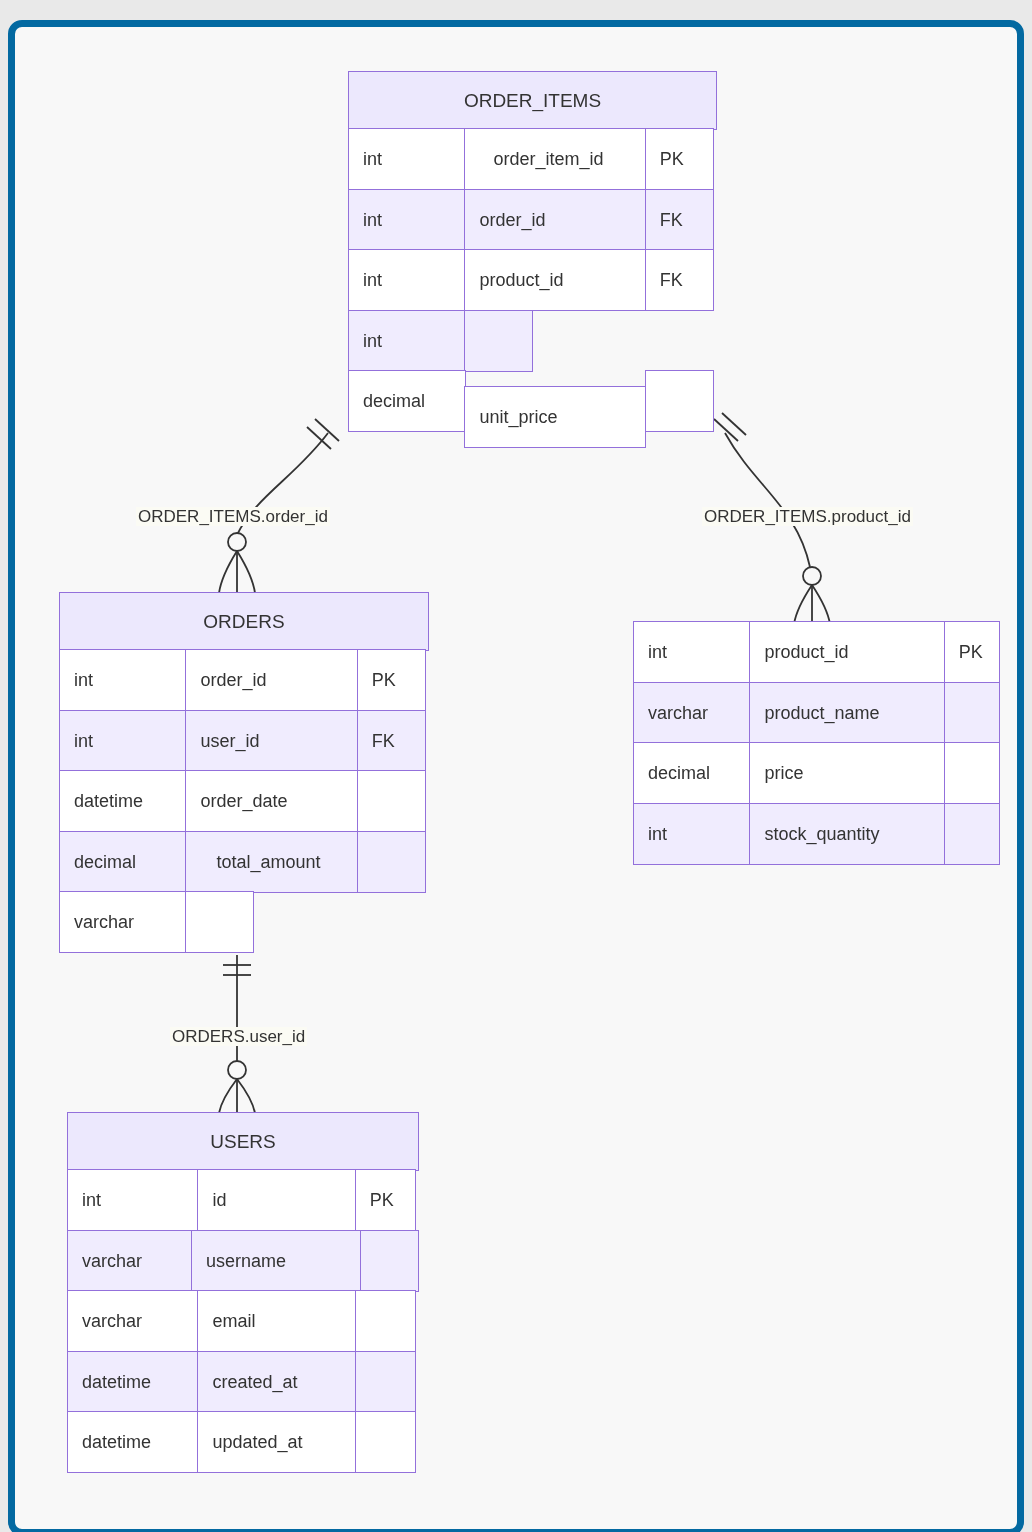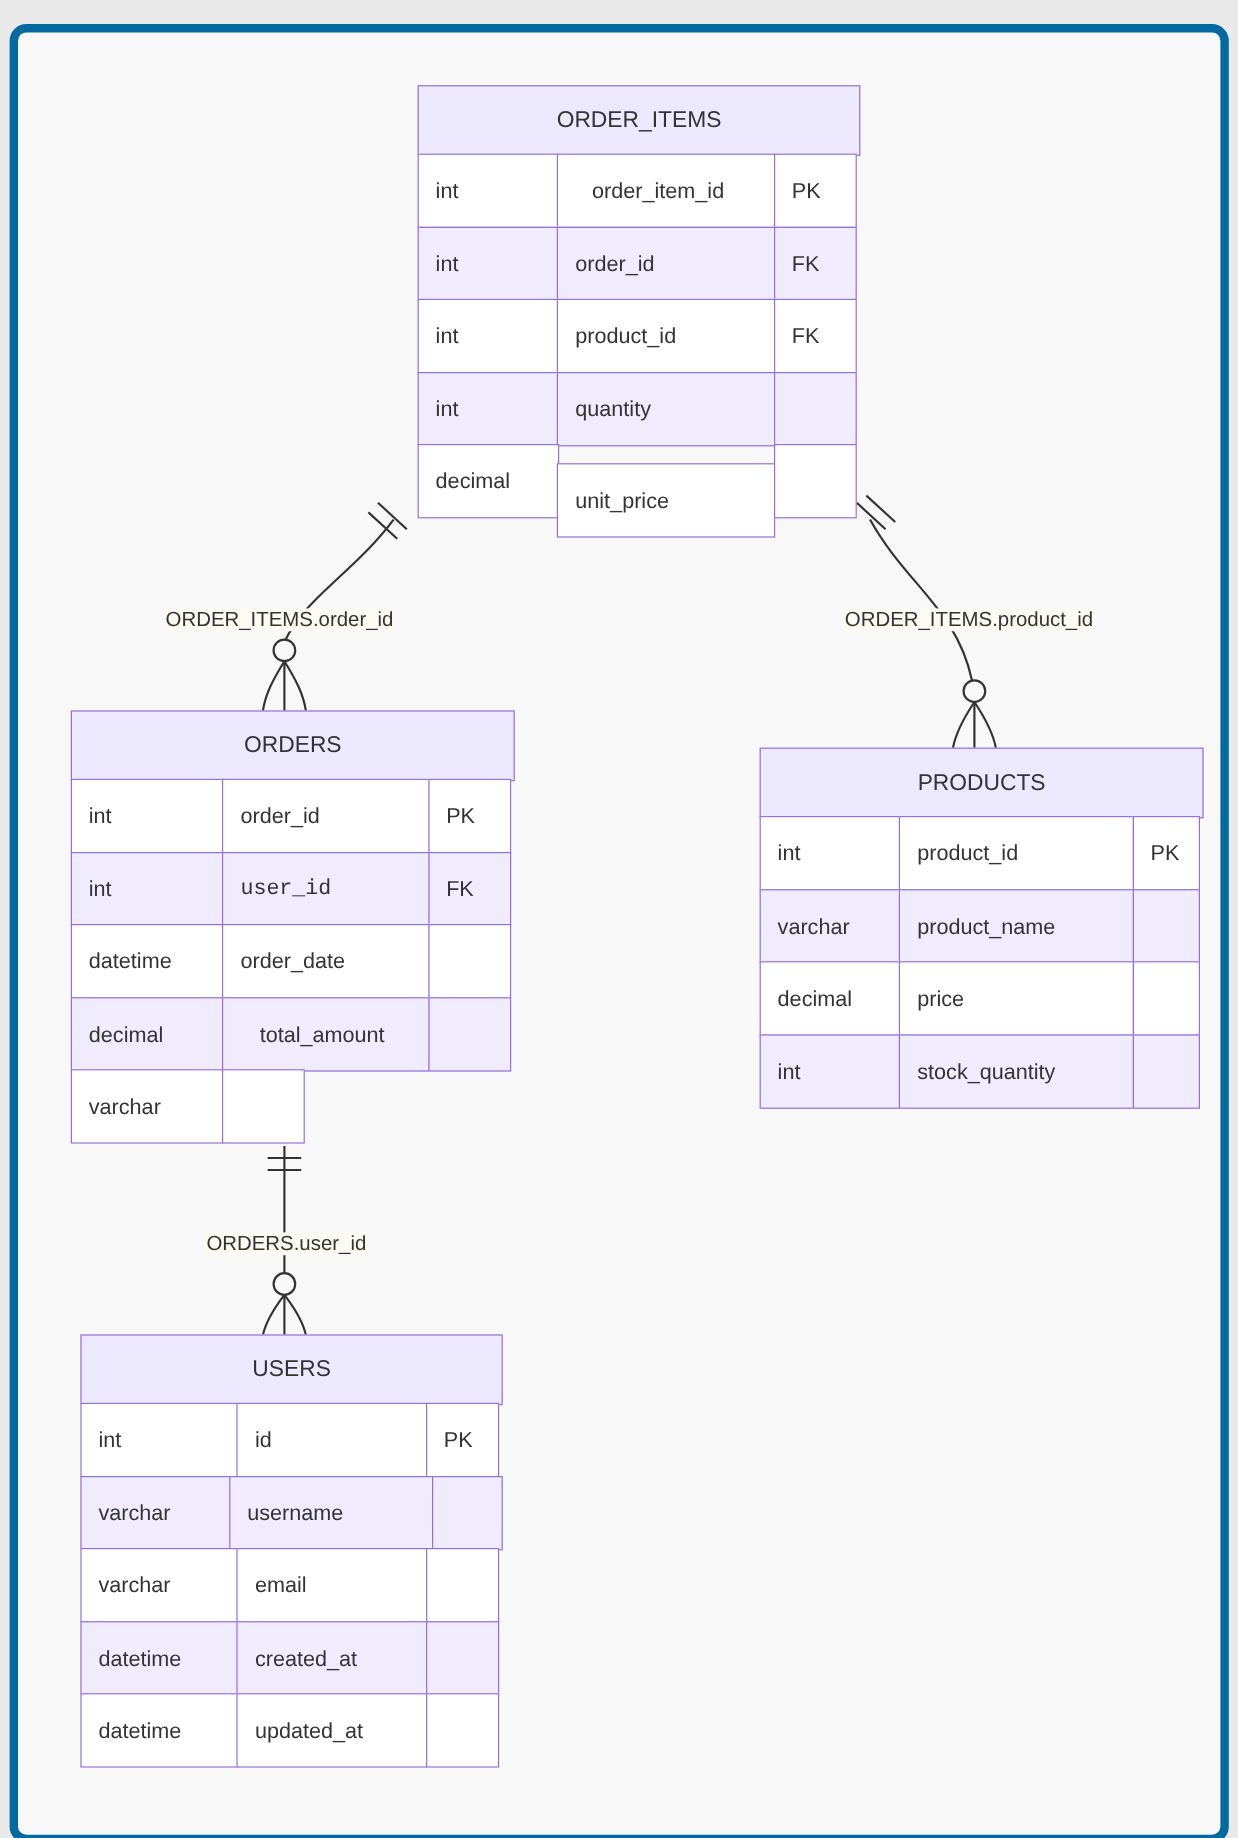--- a/index.html
+++ b/index.html
@@ -144,7 +144,6 @@
         </div>
         <div class="attr-row alt" style="height: 62px; margin-top: -1.6px;">
           <div class="attr-cell" style="width: 118px; height: 62px;">int</div>
-          <div class="attr-cell" style="width: 182px; height: 62px; margin-left: -1.6px;">quantity</div>
           <div class="attr-cell key" style="width: 69px; height: 62px; margin-left: -1.6px;"></div>
         </div>
         <div class="attr-row" style="height: 62px; margin-top: -1.6px;">

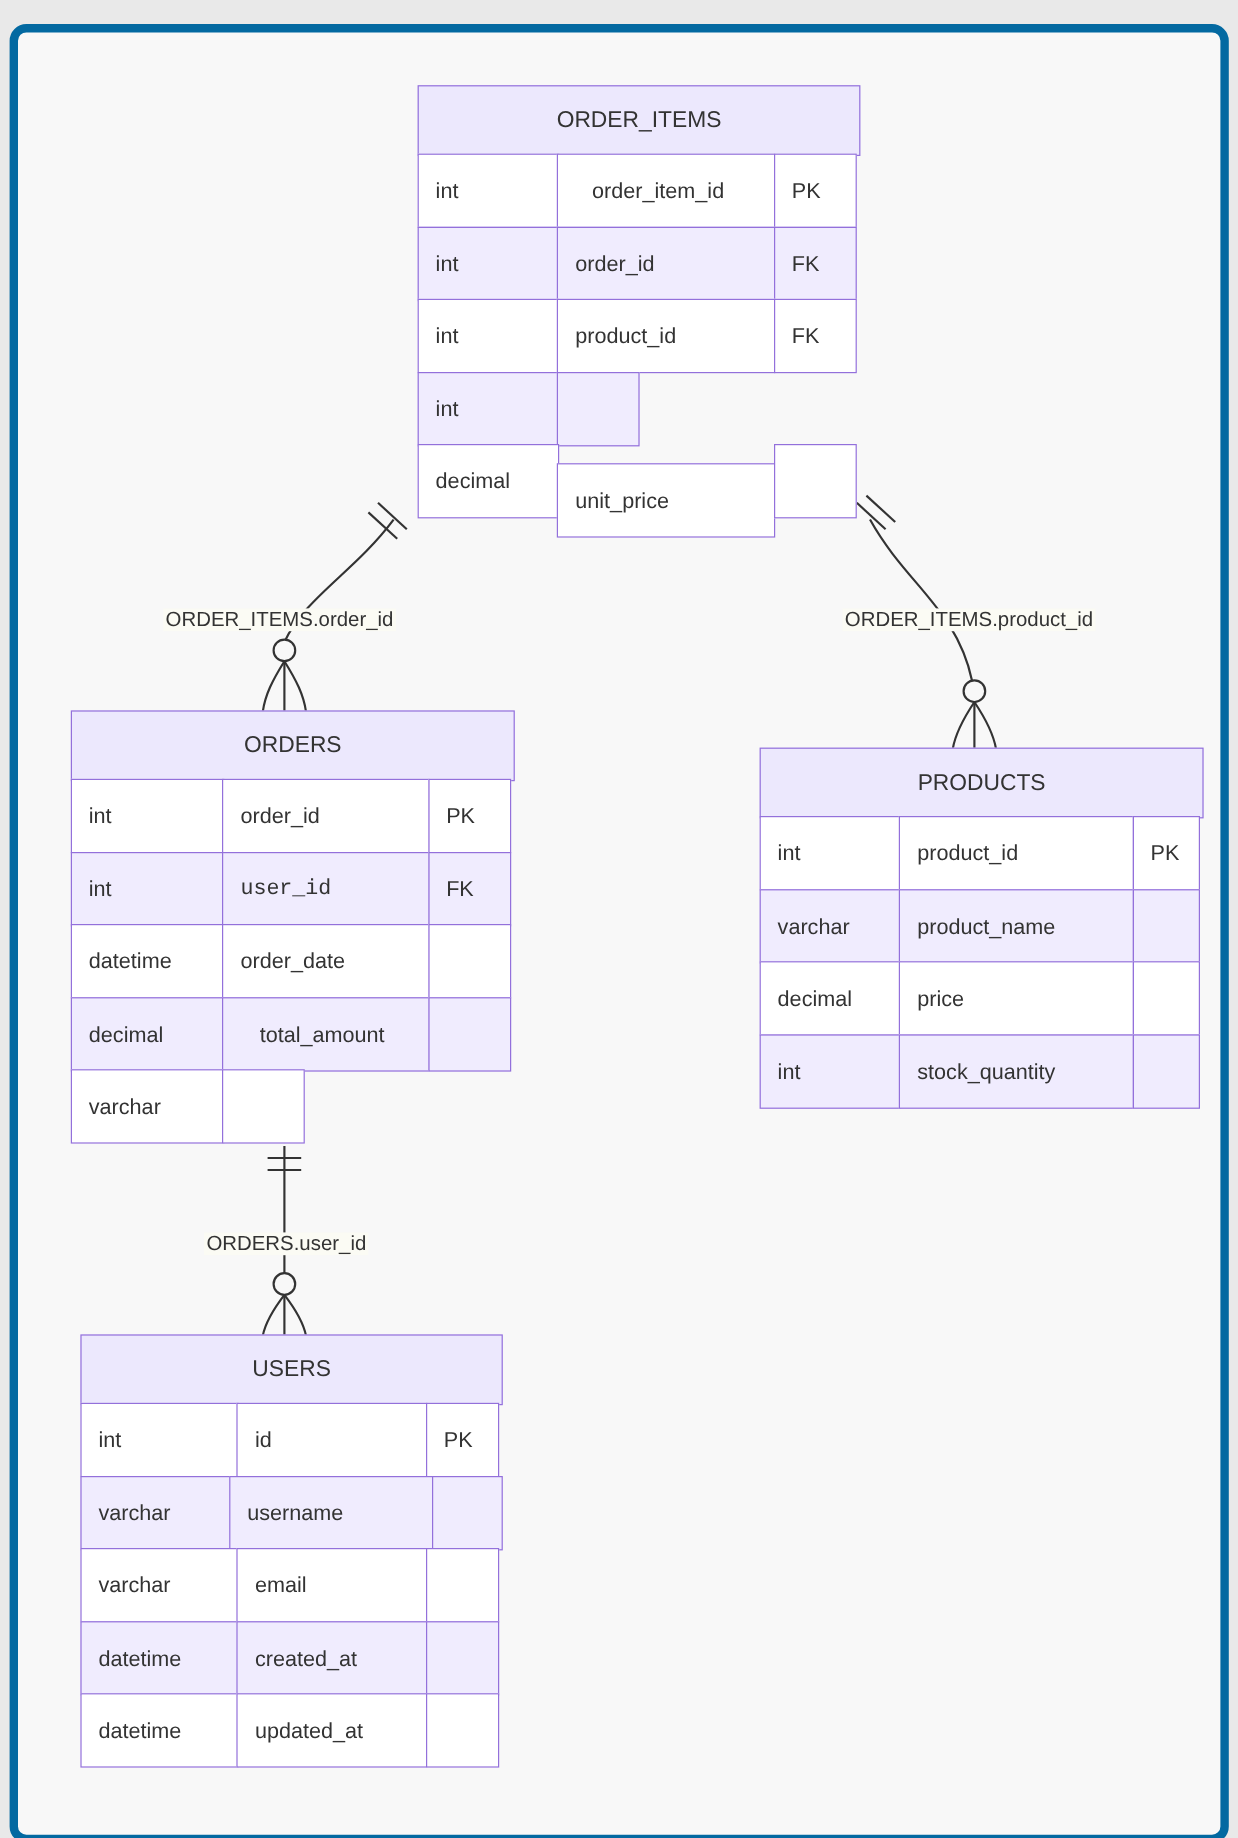--- a/index.html
+++ b/index.html
@@ -180,7 +180,6 @@
         </div>
       </div>
       <div class="entity" style="left: 618px; top: 596px; width: 370px; height: 307px;">
-        <div class="entity-title" style="height: 59px; width: 370px;">PRODUCTS</div>
         <div class="attr-row" style="height: 62px; margin-top: -1.6px;">
           <div class="attr-cell" style="width: 118px; height: 62px;">int</div>
           <div class="attr-cell" style="width: 196px; height: 62px; margin-left: -1.6px;">product_id</div>

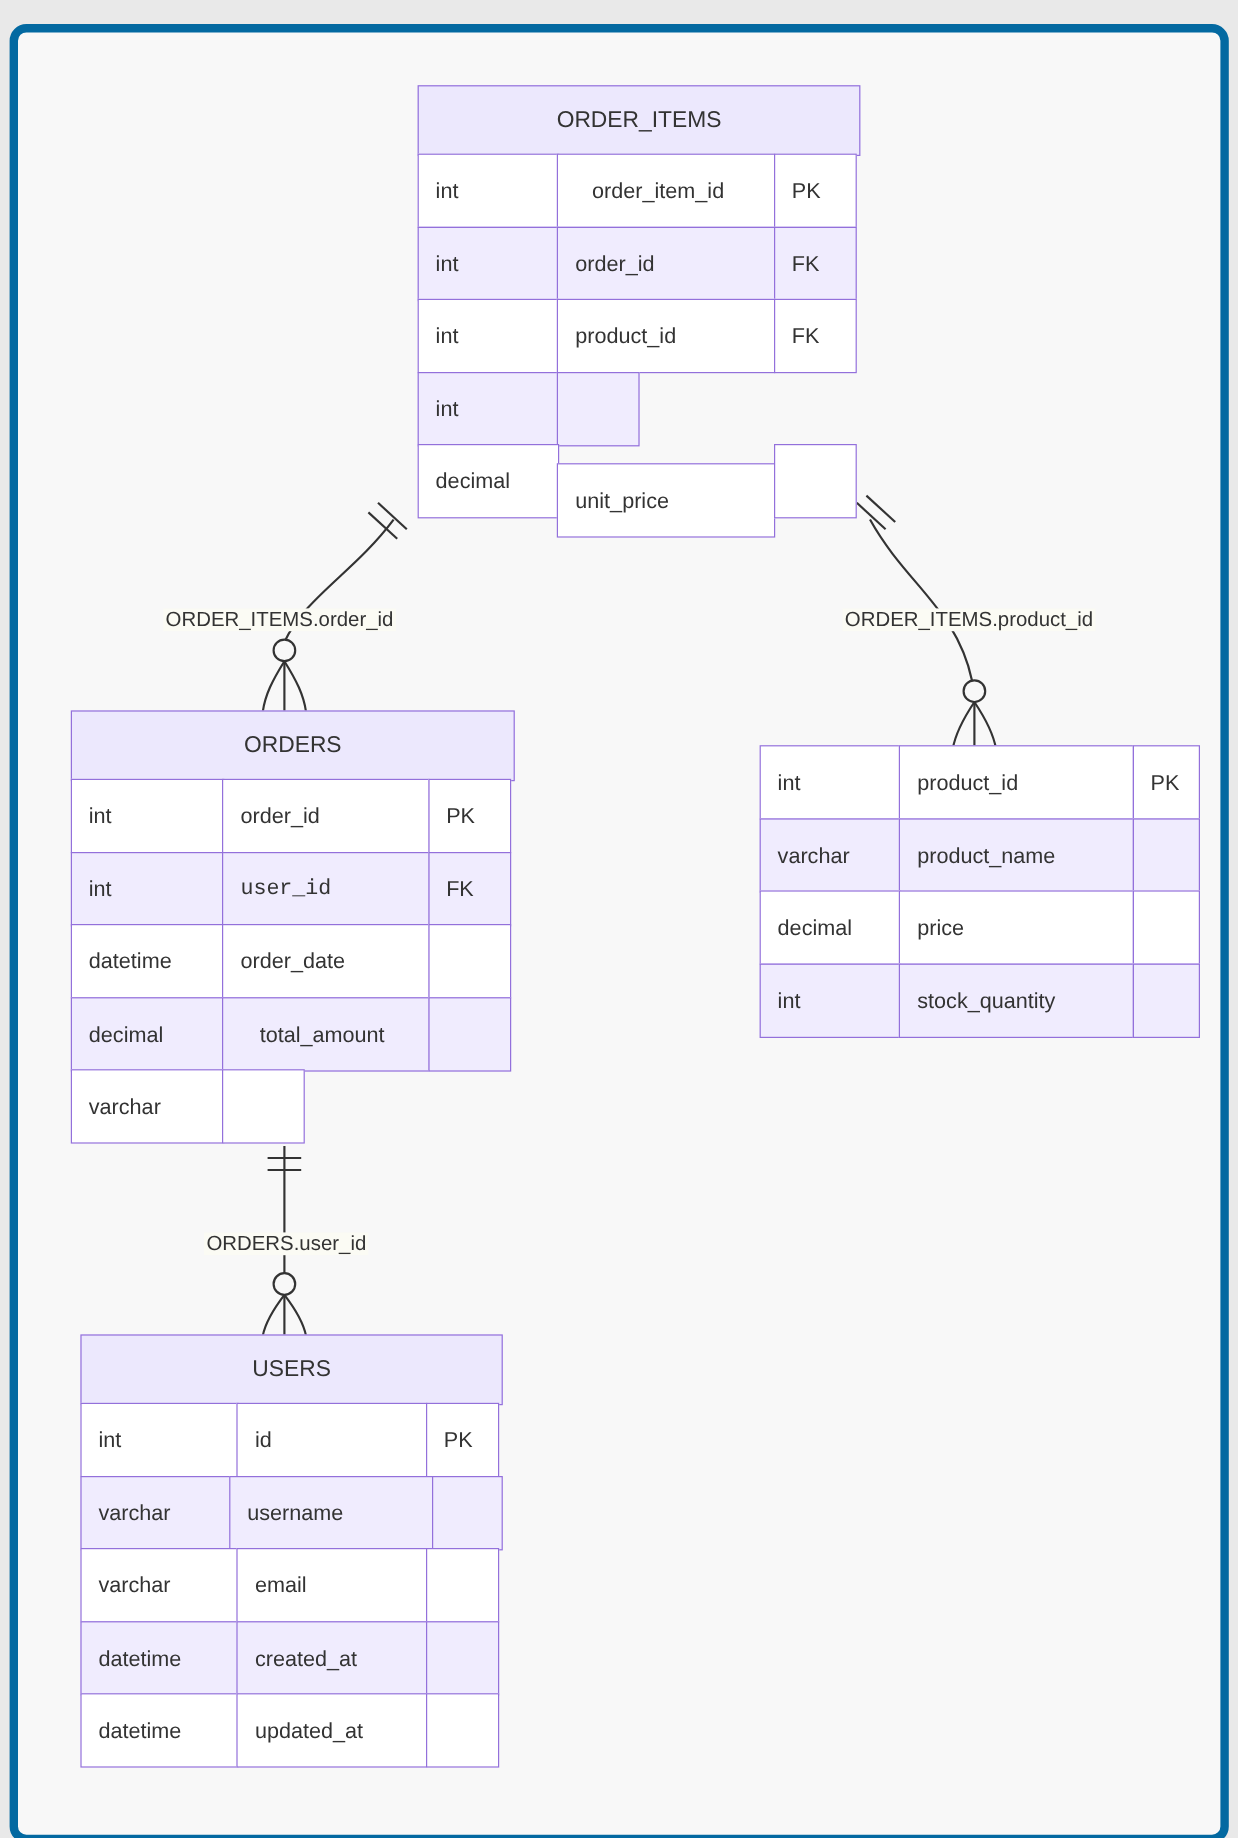--- a/index.html
+++ b/index.html
@@ -161,7 +161,7 @@
         </div>
         <div class="attr-row alt" style="height: 62px; margin-top: -1.6px;">
           <div class="attr-cell" style="width: 128px; height: 62px;">int</div>
-          <div class="attr-cell" style="width: 173px; height: 62px; margin-left: -1.6px; font-family: Liberation Mono, monospace;">user_id</div>
+          <div class="attr-cell" style="width: 173px; height: 62px; margin-left: -1.6px;">user_id</div>
           <div class="attr-cell key" style="width: 69px; height: 62px; margin-left: -1.6px;">FK</div>
         </div>
         <div class="attr-row" style="height: 62px; margin-top: -1.6px;">

